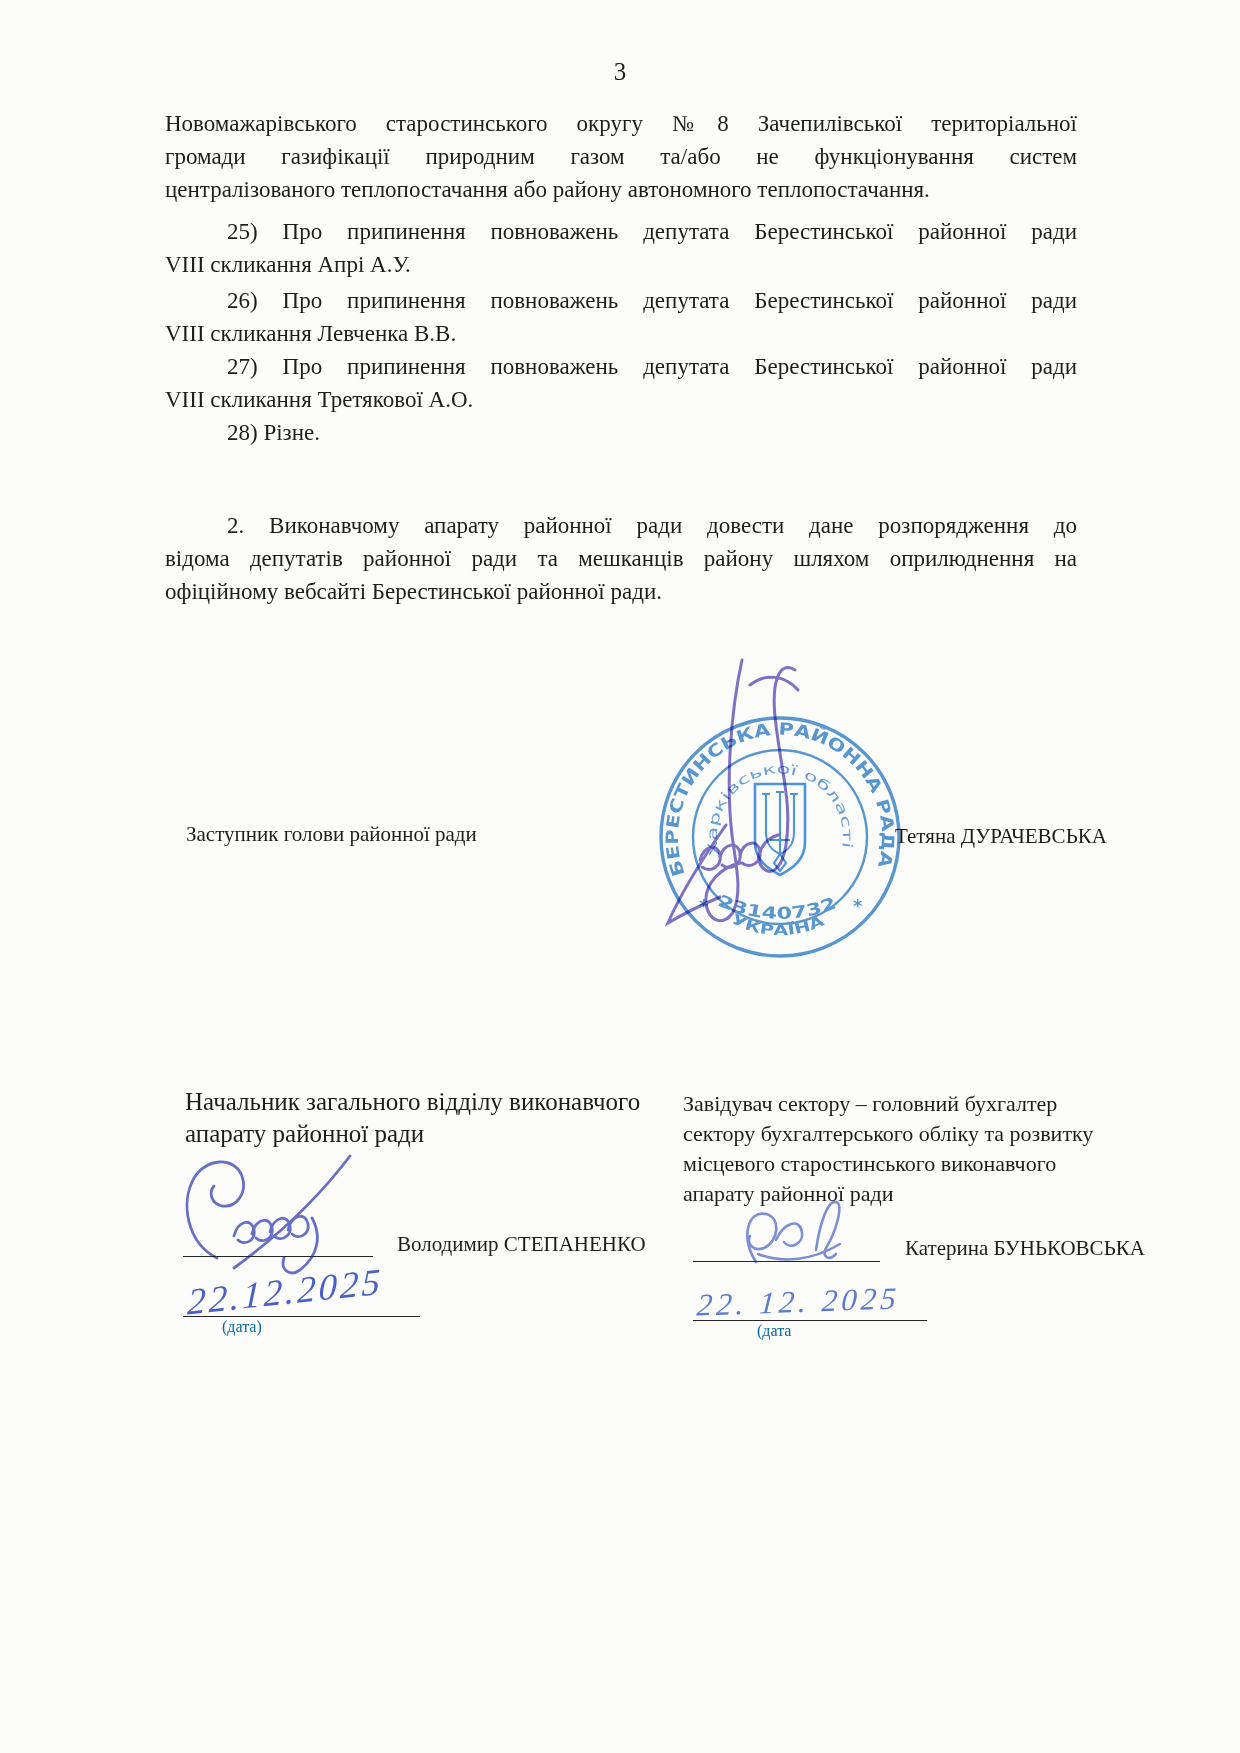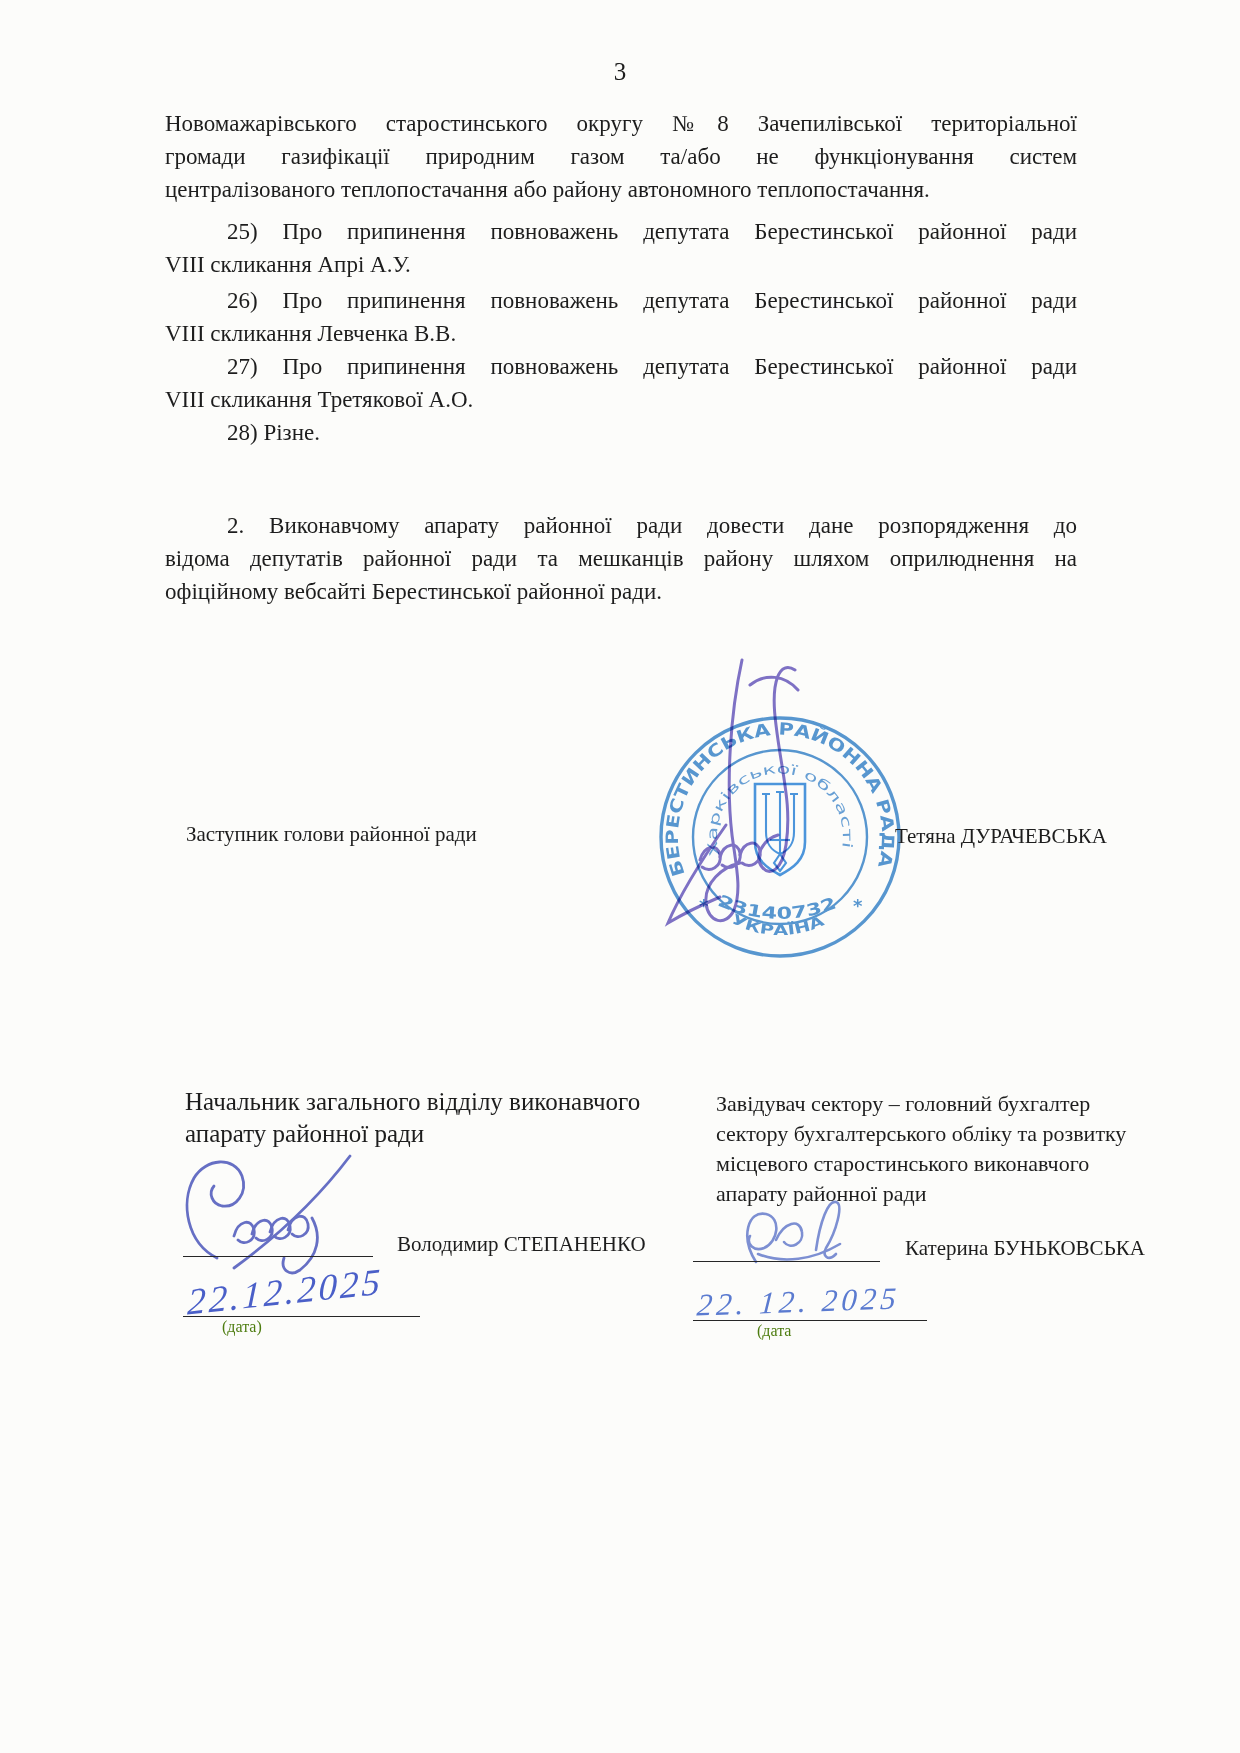--- a/index.html
+++ b/index.html
@@ -154,7 +154,7 @@
   <div class="rule" style="left:183px;top:1316px;width:237px;"></div>
   <div class="date-label" style="left:222px;top:1318px;">(дата)</div>
 
-  <div class="officer-title" style="left:716px;top:1089px;width:430px;font-size:22px;line-height:30px;">
+  <div class="officer-title" style="left:683px;top:1089px;width:430px;font-size:22px;line-height:30px;">
     <span class="tline">Завідувач сектору – головний бухгалтер</span>
     <span class="tline">сектору бухгалтерського обліку та розвитку</span>
     <span class="tline">місцевого старостинського виконавчого</span>

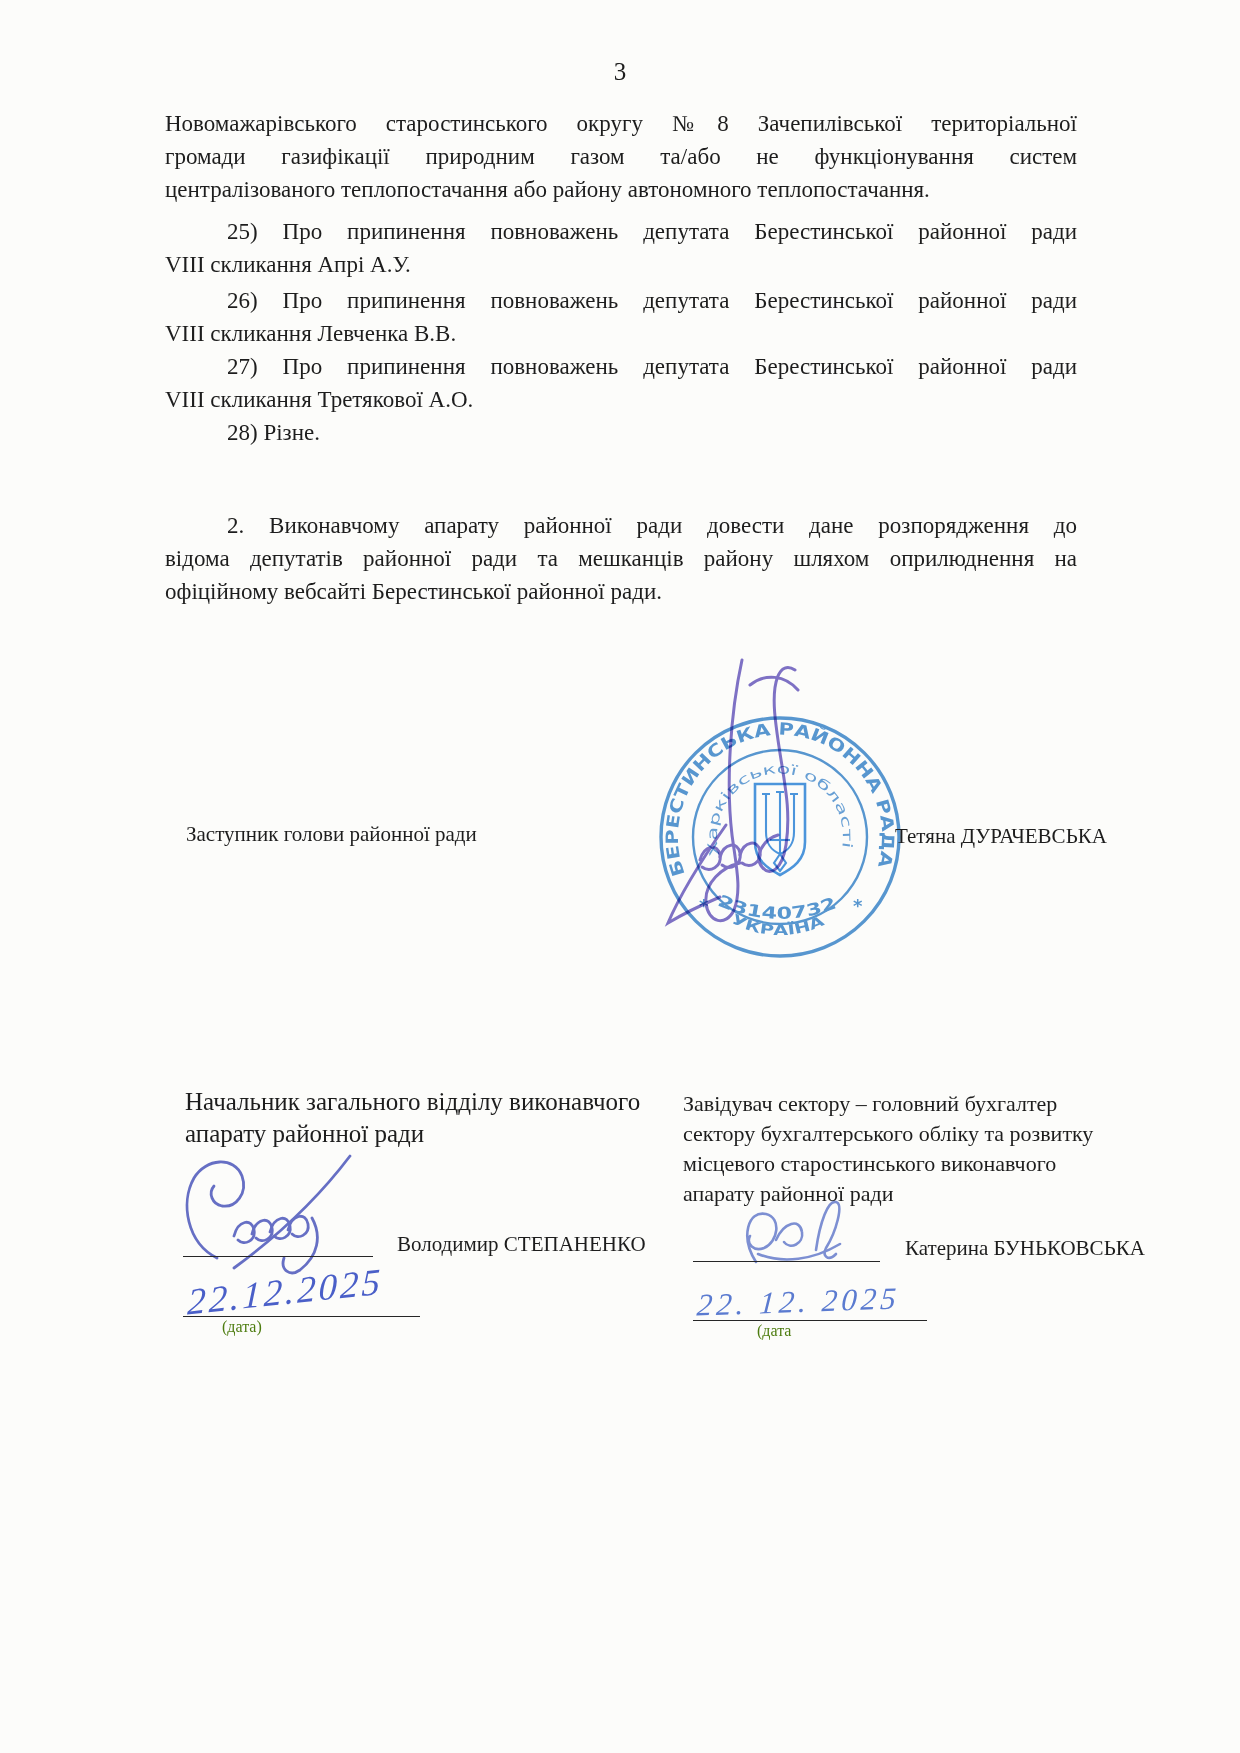--- a/index.html
+++ b/index.html
@@ -29,7 +29,7 @@
   .officer-title{position:absolute;font-size:25px;}
   .officer-title .tline{display:block;}
   .rule{position:absolute;height:0;border-top:1.6px solid #262626;}
-  .date-label{position:absolute;font-size:16px;color:#4d7c0f;}
+  .date-label{position:absolute;font-size:16px;color:#0369a1;}
   .hand-date{
     position:absolute;font-style:italic;white-space:nowrap;
     font-family:"Liberation Serif",serif;

